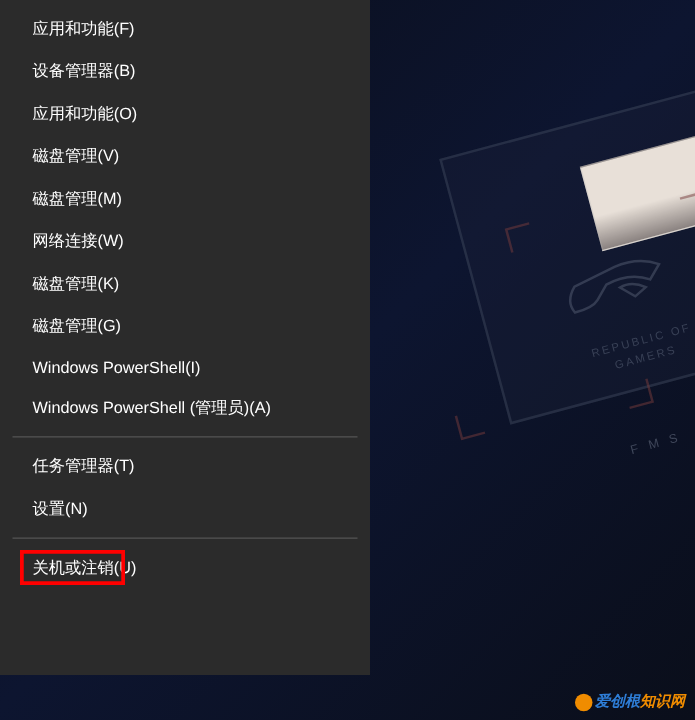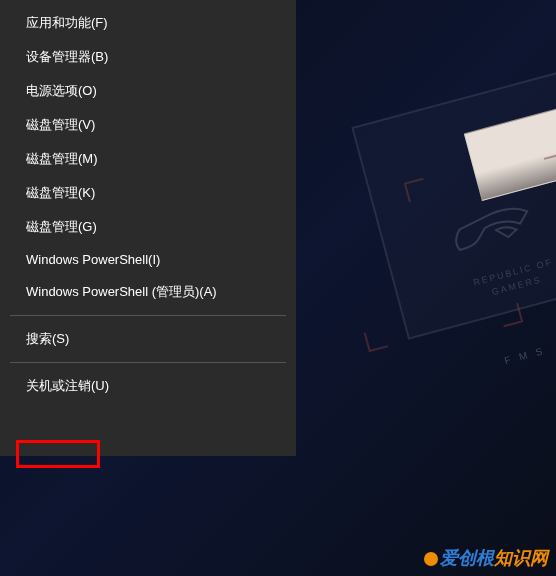--- a/index.html
+++ b/index.html
@@ -81,7 +81,7 @@
       top: 0;
       left: 0;
       width: 296px;
-      height: 456px;
+      height: 540px;
       background: #2b2b2b;
       color: #ffffff;
       font-size: 13px;

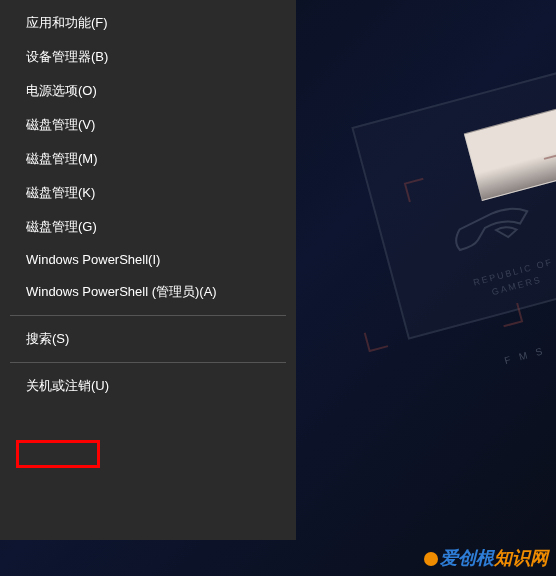--- a/index.html
+++ b/index.html
@@ -153,7 +153,7 @@
 <div class="context-menu">
   <div class="menu-item">应用和功能(F)</div>
   <div class="menu-item">设备管理器(B)</div>
-  <div class="menu-item">电源选项(O)</div>
+  <div class="menu-item">应用和功能(O)</div>
   <div class="menu-item">磁盘管理(V)</div>
   <div class="menu-item">磁盘管理(M)</div>
   <div class="menu-item">磁盘管理(K)</div>

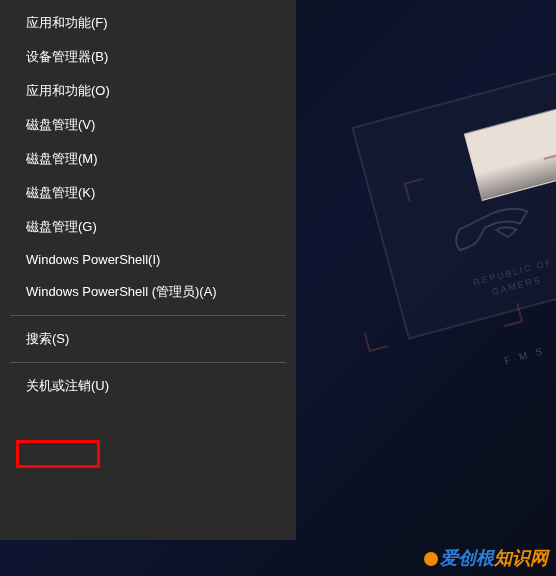--- a/index.html
+++ b/index.html
@@ -156,6 +156,7 @@
   <div class="menu-item">应用和功能(O)</div>
   <div class="menu-item">磁盘管理(V)</div>
   <div class="menu-item">磁盘管理(M)</div>
+  <div class="menu-item">网络连接(W)</div>
   <div class="menu-item">磁盘管理(K)</div>
   <div class="menu-item">磁盘管理(G)</div>
   <div class="menu-item">Windows PowerShell(I)</div>

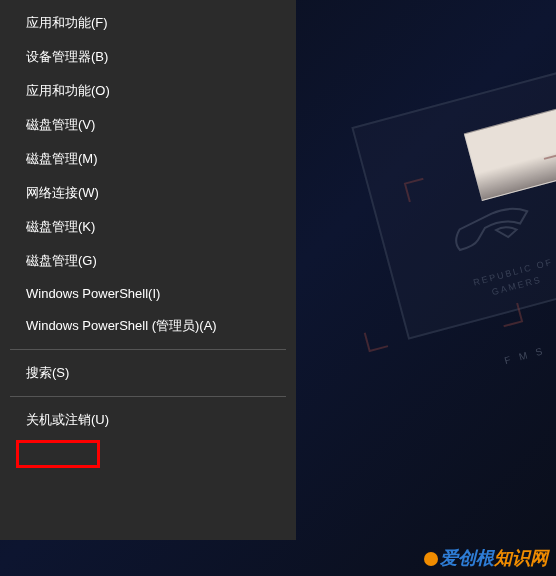--- a/index.html
+++ b/index.html
@@ -162,6 +162,7 @@
   <div class="menu-item">Windows PowerShell(I)</div>
   <div class="menu-item">Windows PowerShell (管理员)(A)</div>
   <div class="menu-separator"></div>
+  <div class="menu-item">任务管理器(T)</div>
   <div class="menu-item">搜索(S)</div>
   <div class="menu-separator"></div>
   <div class="menu-item">关机或注销(U)</div>

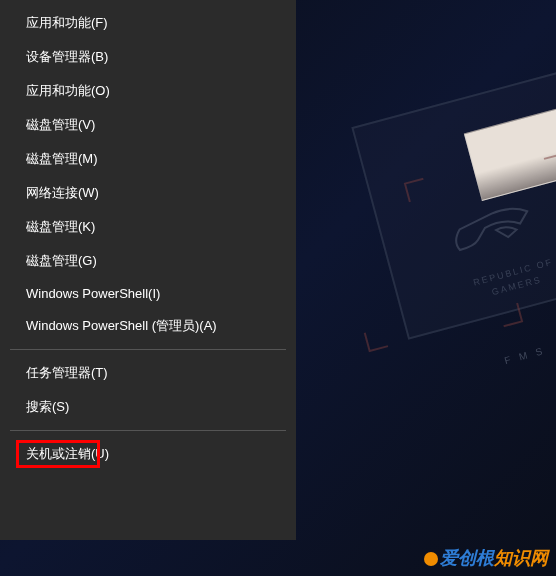--- a/index.html
+++ b/index.html
@@ -163,6 +163,7 @@
   <div class="menu-item">Windows PowerShell (管理员)(A)</div>
   <div class="menu-separator"></div>
   <div class="menu-item">任务管理器(T)</div>
+  <div class="menu-item">设置(N)</div>
   <div class="menu-item">搜索(S)</div>
   <div class="menu-separator"></div>
   <div class="menu-item">关机或注销(U)</div>

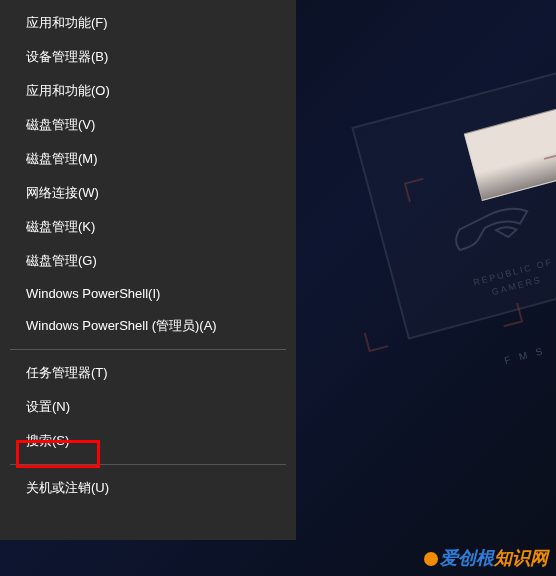--- a/index.html
+++ b/index.html
@@ -164,7 +164,6 @@
   <div class="menu-separator"></div>
   <div class="menu-item">任务管理器(T)</div>
   <div class="menu-item">设置(N)</div>
-  <div class="menu-item">搜索(S)</div>
   <div class="menu-separator"></div>
   <div class="menu-item">关机或注销(U)</div>
 </div>

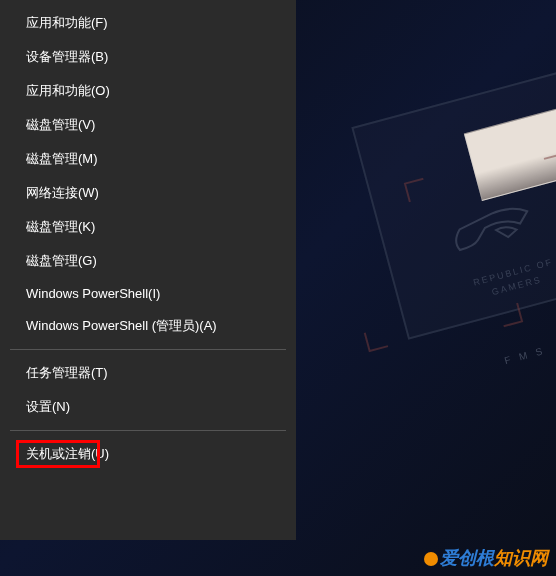--- a/index.html
+++ b/index.html
@@ -113,7 +113,7 @@
       position: absolute;
       bottom: 6px;
       right: 8px;
-      font-size: 18px;
+      font-size: 12px;
       font-weight: bold;
       font-style: italic;
       font-family: "Microsoft YaHei", sans-serif;

